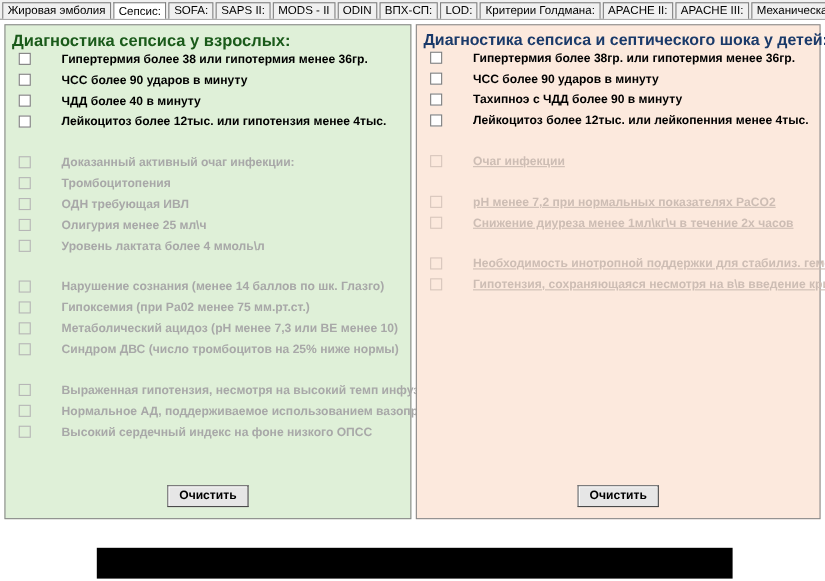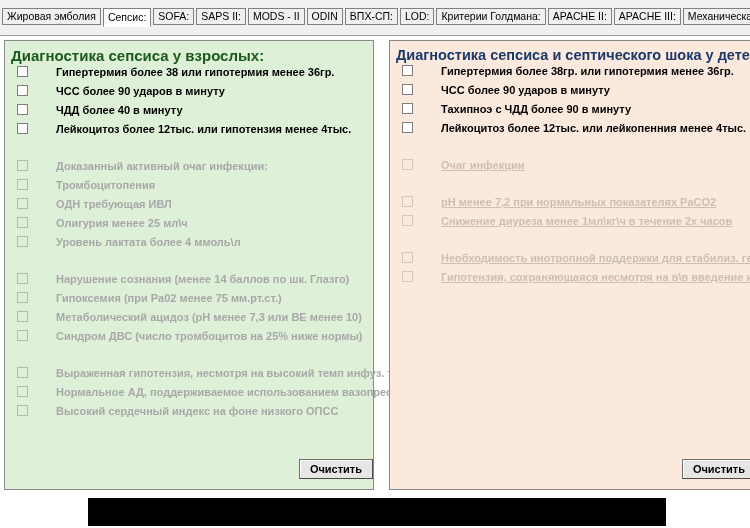--- a/index.html
+++ b/index.html
@@ -20,8 +20,8 @@
   
   .tabbar {
     display: flex;
-    align-items: center;
-    height: 36px;
+    align-items: flex-start;
+    height: 18px;
     padding: 2px 0 4px 2px;
     background: #f0f0f0;
     border-bottom: 1px solid #9a9a9a;

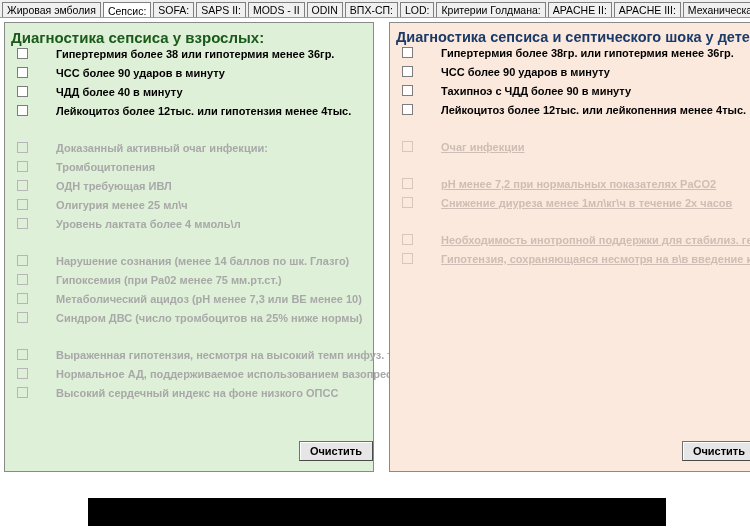--- a/index.html
+++ b/index.html
@@ -51,7 +51,7 @@
   
   .panels {
     display: flex;
-    gap: 15px;
+    gap: 4px;
     padding: 4px 2px 0 4px;
     box-sizing: border-box;
   }

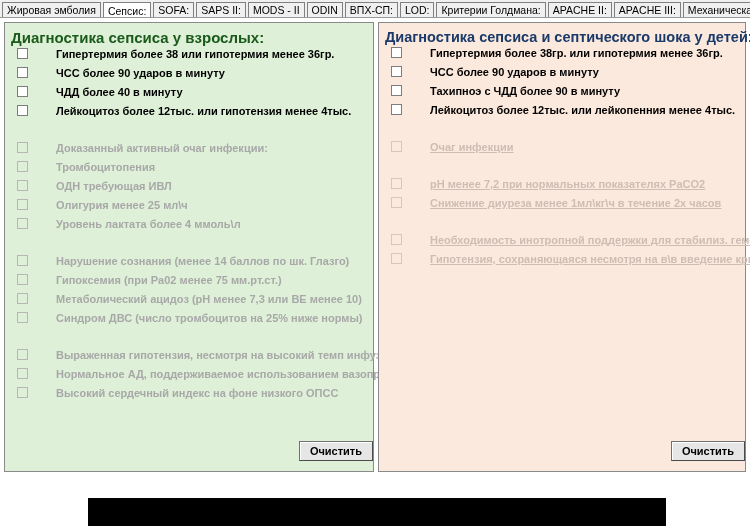--- a/index.html
+++ b/index.html
@@ -131,7 +131,7 @@
     left: 0;
     width: 100%;
     display: flex;
-    justify-content: flex-end;
+    justify-content: center;
   }
   .btn {
     font-family: "Liberation Sans", sans-serif;

